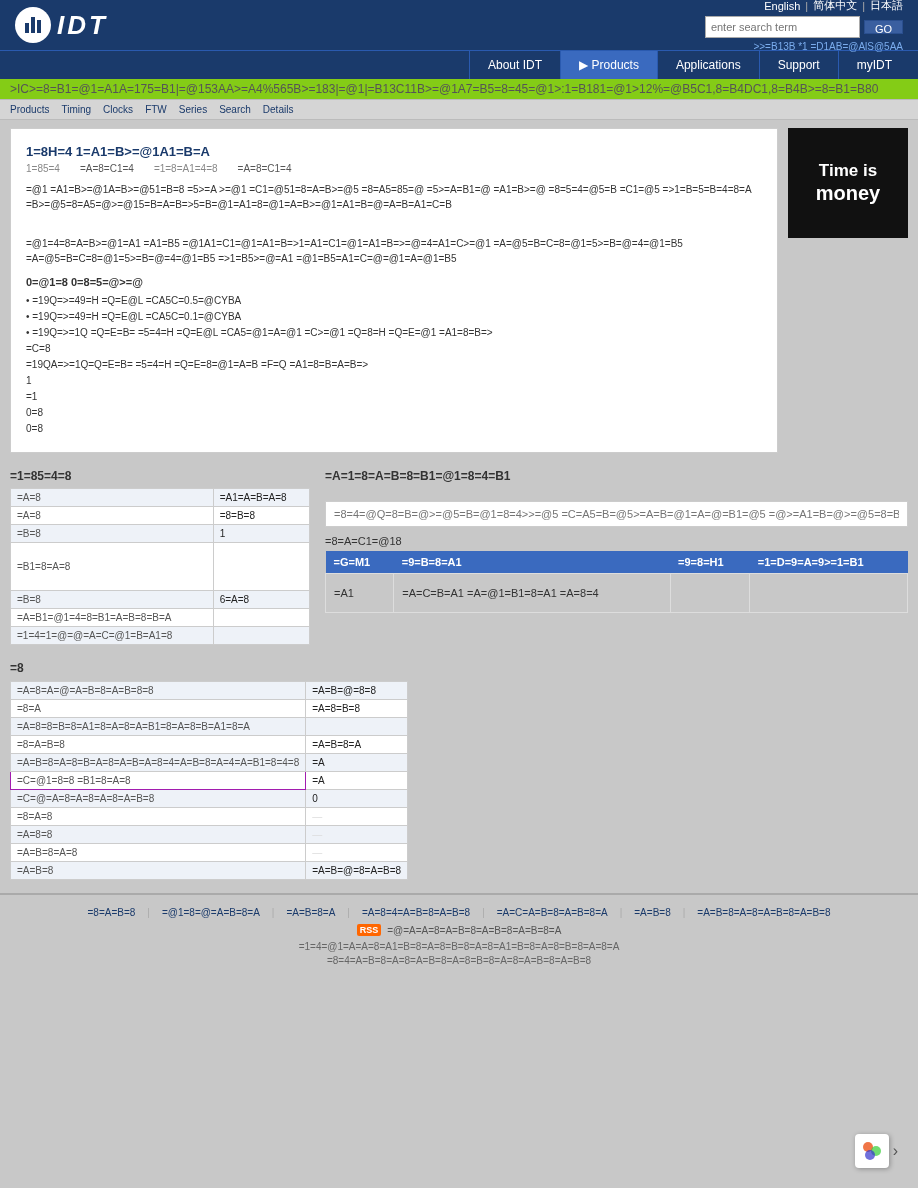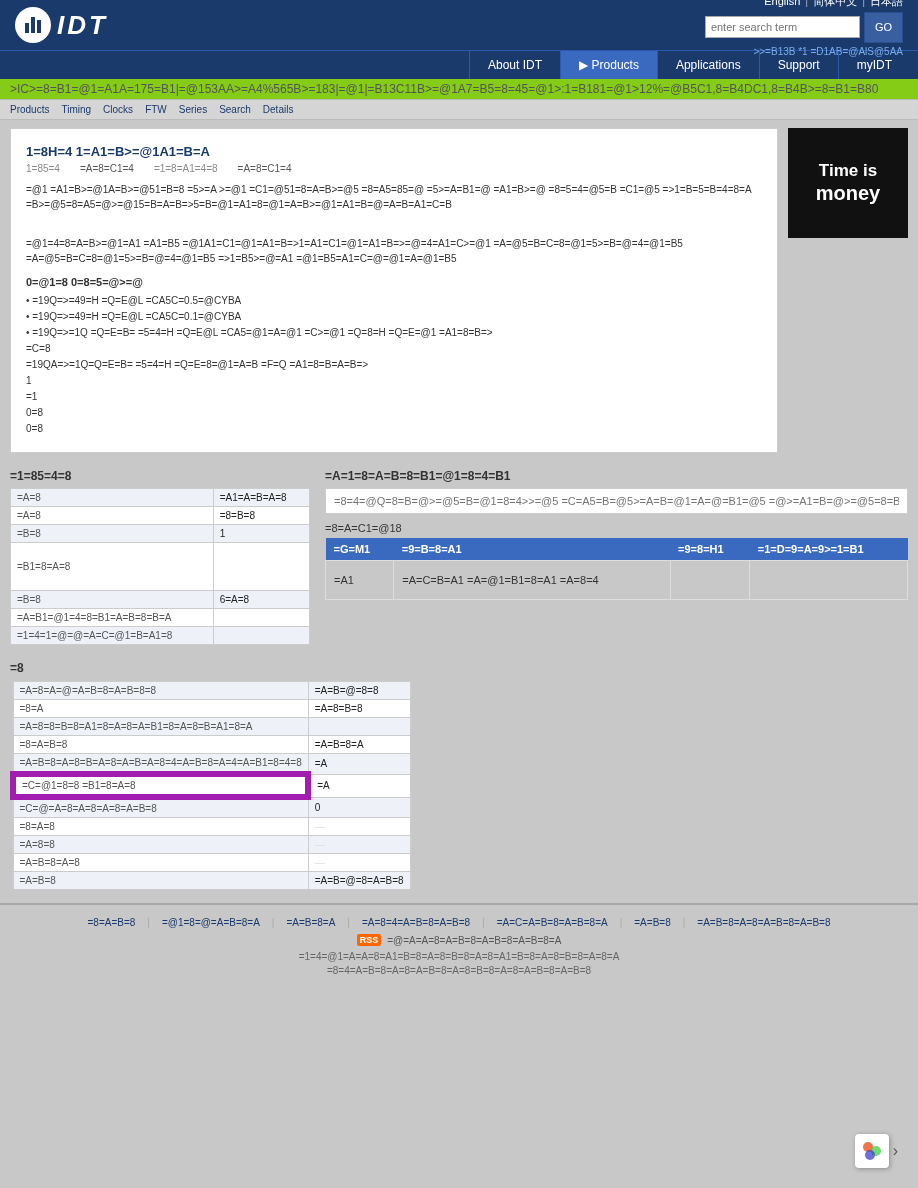--- a/index.html
+++ b/index.html
@@ -29,7 +29,7 @@
     </div>
     <div style="display:flex; gap:4px; align-items:center;">
       <input type="text" style="width: 155px; height: 22px; border: 1px solid rgb(170, 170, 170); padding: 2px 5px; font-size: 11px;" placeholder="enter search term">
-      <button style="background:#3a5fa0; color:white; border:1px solid #2a4f8f; padding:2px 10px; font-size:11px; cursor:pointer; height:31px;">GO</button>
+      <button style="background:#3a5fa0; color:white; border:1px solid #2a4f8f; padding:2px 10px; font-size:11px; cursor:pointer; height:14px;">GO</button>
     </div>
     <div style="color:#7aaced; font-size:10px;">&gt;&gt;=B13B *1 =D1AB=@AlS@5AA</div>
   </div>

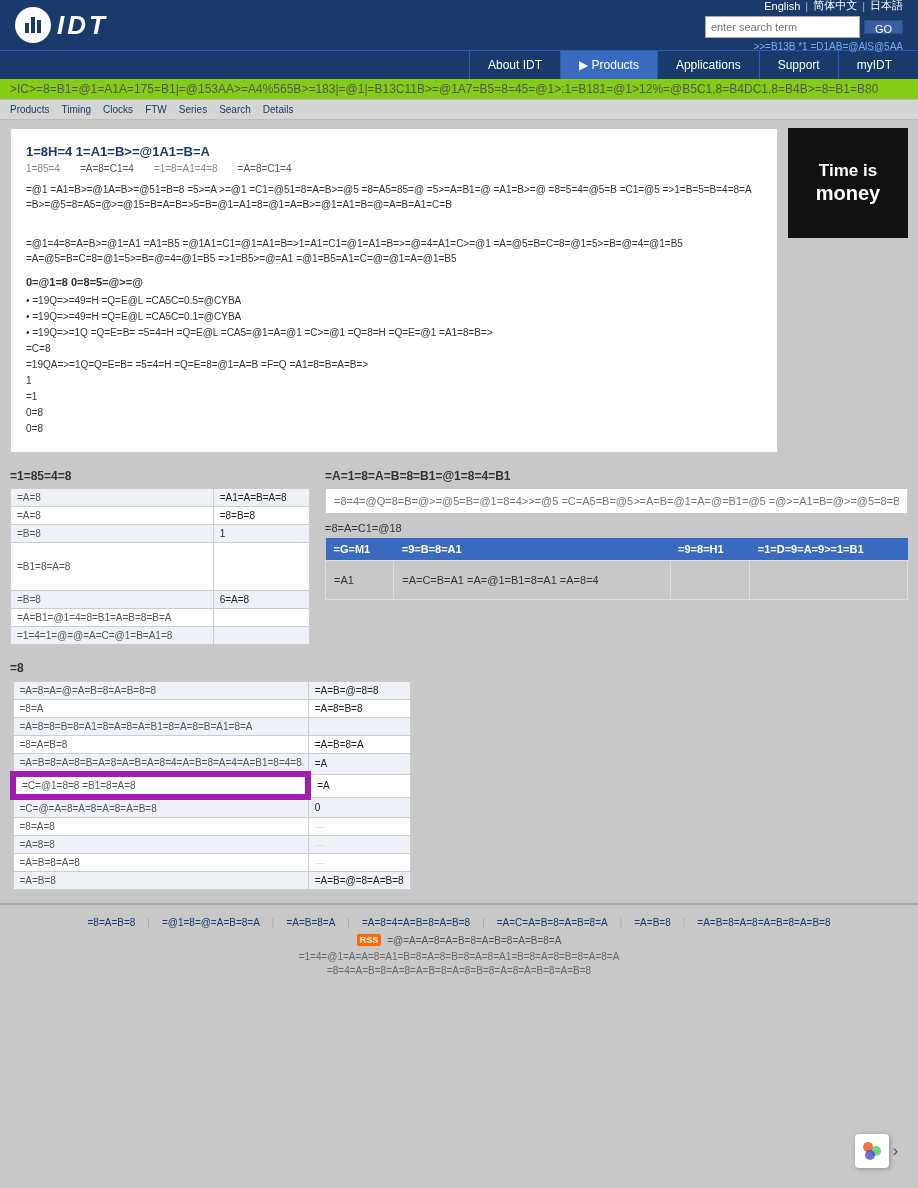--- a/index.html
+++ b/index.html
@@ -128,7 +128,7 @@
   </div>
 
   <div style="flex:1;">
-    <div style="font-size:12px; font-weight:bold; color:#333; margin-bottom:5px;">=A=1=8=A=B=8=B1=@1=8=4=B1</div>
+    <div style="font-size:12px; font-weight:bold; color:#333; margin-bottom:18px;">=A=1=8=A=B=8=B1=@1=8=4=B1</div>
     <input type="text" style="width: 100%; height: 26px; border: 1px solid rgb(204, 204, 204); padding: 2px 8px; font-size: 11px; color: rgb(153, 153, 153);" placeholder="=8=4=@Q=8=B=@&gt;=@5=B=@1=8=4&gt;&gt;=@5 =C=A5=B=@5&gt;=A=B=@1=A=@=B1=@5 =@&gt;=A1=B=@&gt;=@5=8=B=@1=A5=4=@5=A=@=B5=4=@5">
     <div style="font-size:11px; color:#333; margin:8px 0 4px 0;">=8=A=C1=@18</div>
     <table style="width:100%; border-collapse:collapse; font-size:11px;">

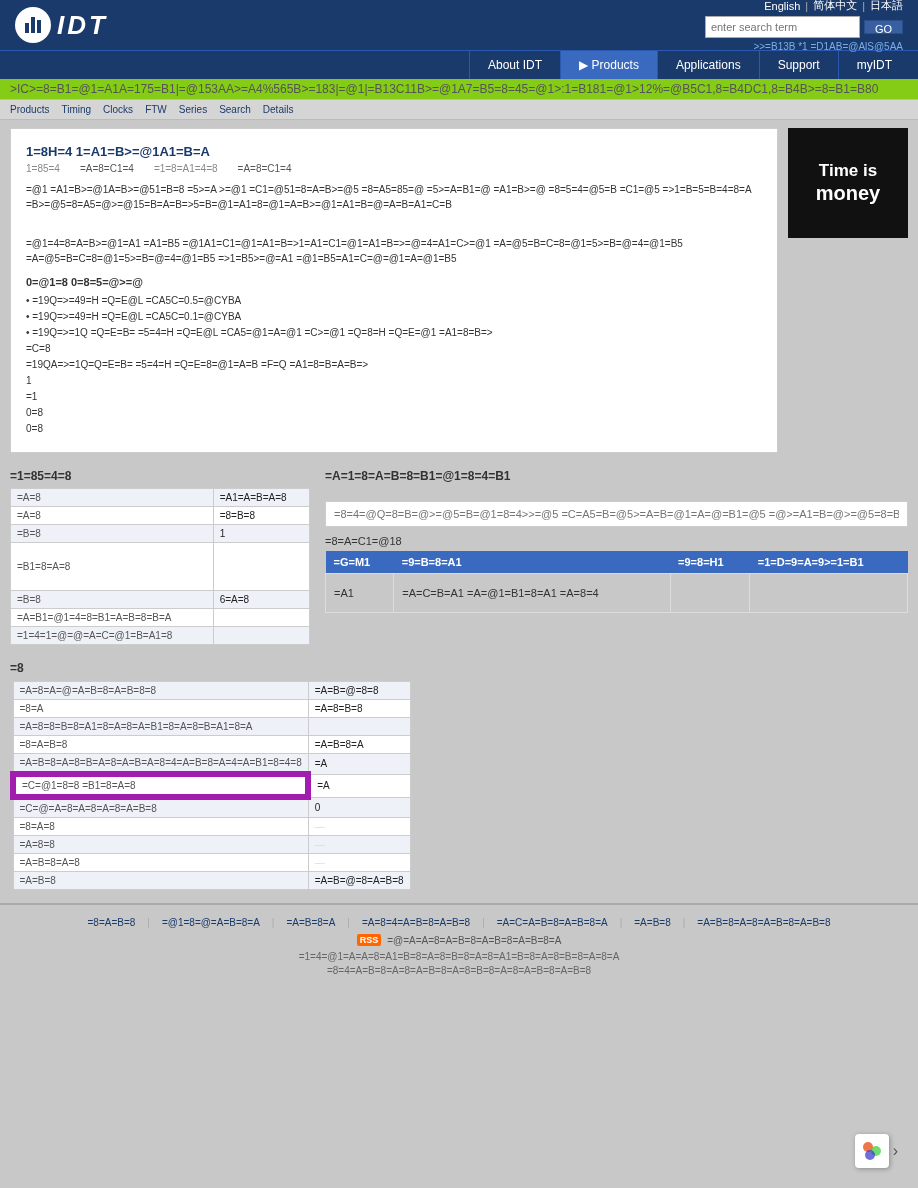--- a/index.html
+++ b/index.html
@@ -177,7 +177,7 @@
       <td style="padding:3px 6px; border:1px solid #ccc; color:#222;">=A</td>
     </tr>
     <tr style="background:white;">
-      <td style="padding:3px 6px; border:6px solid #a21caf; color:#555;">=C=@1=8=8 =B1=8=A=8</td>
+      <td style="padding:3px 6px; border:1px solid #a21caf; color:#555;">=C=@1=8=8 =B1=8=A=8</td>
       <td style="padding:3px 6px; border:1px solid #ccc; color:#222;">=A</td>
     </tr>
     <tr style="background:#eef2f8;">

